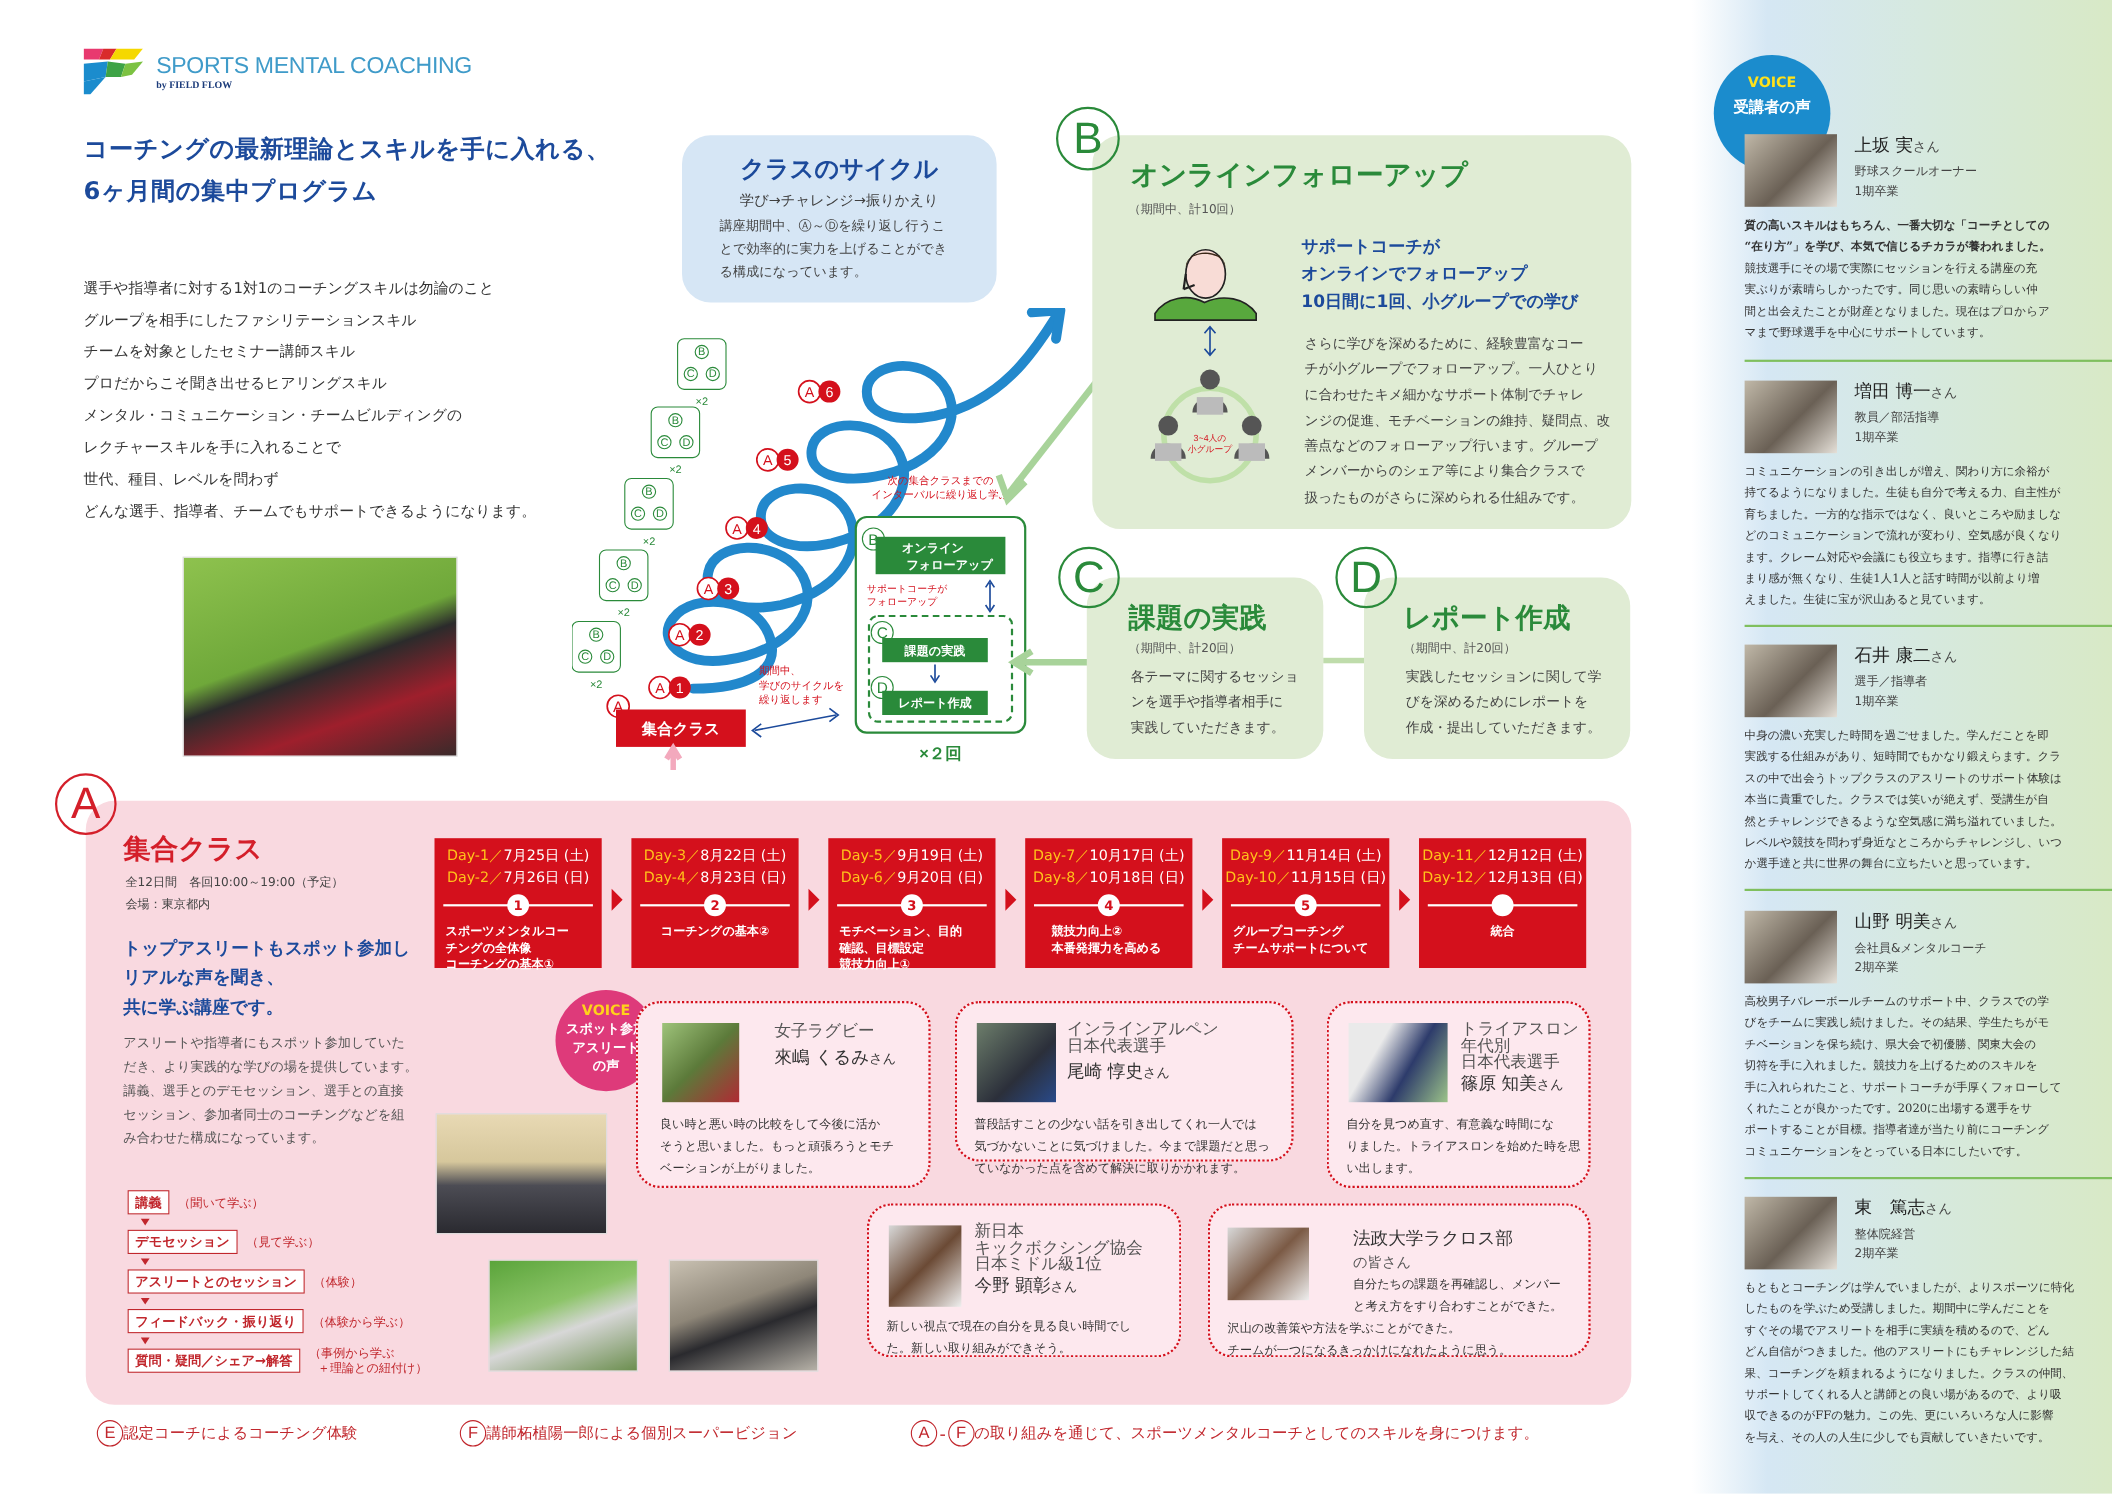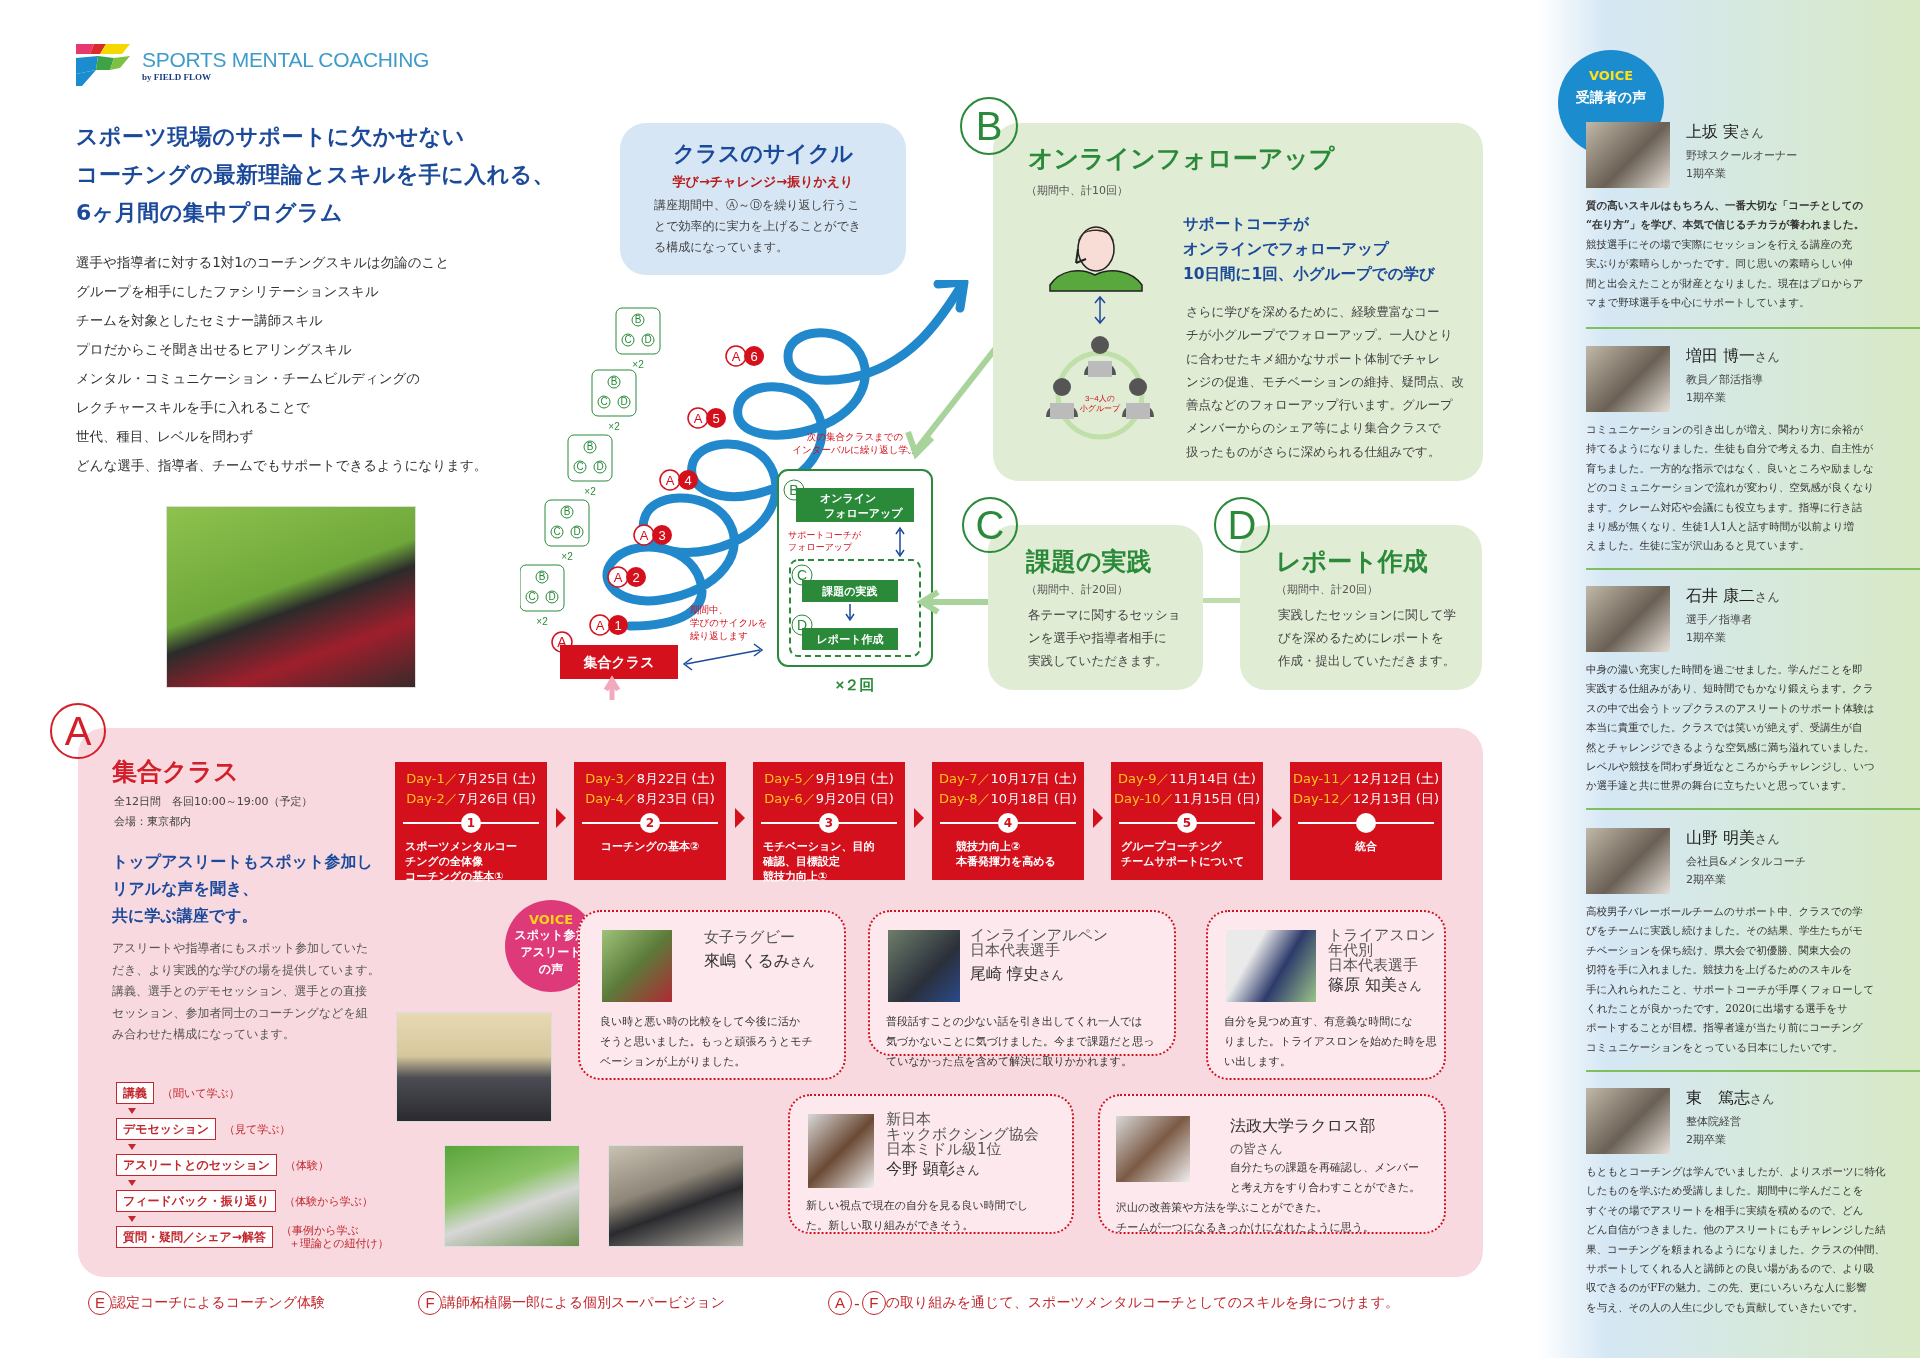--- a/index.html
+++ b/index.html
@@ -97,7 +97,6 @@
 </div>
 
 <div class="abs headline">
-  <div>スポーツ現場のサポートに欠かせない</div>
   <div>コーチングの最新理論とスキルを手に入れる、</div>
   <div>6ヶ月間の集中プログラム</div>
 </div>

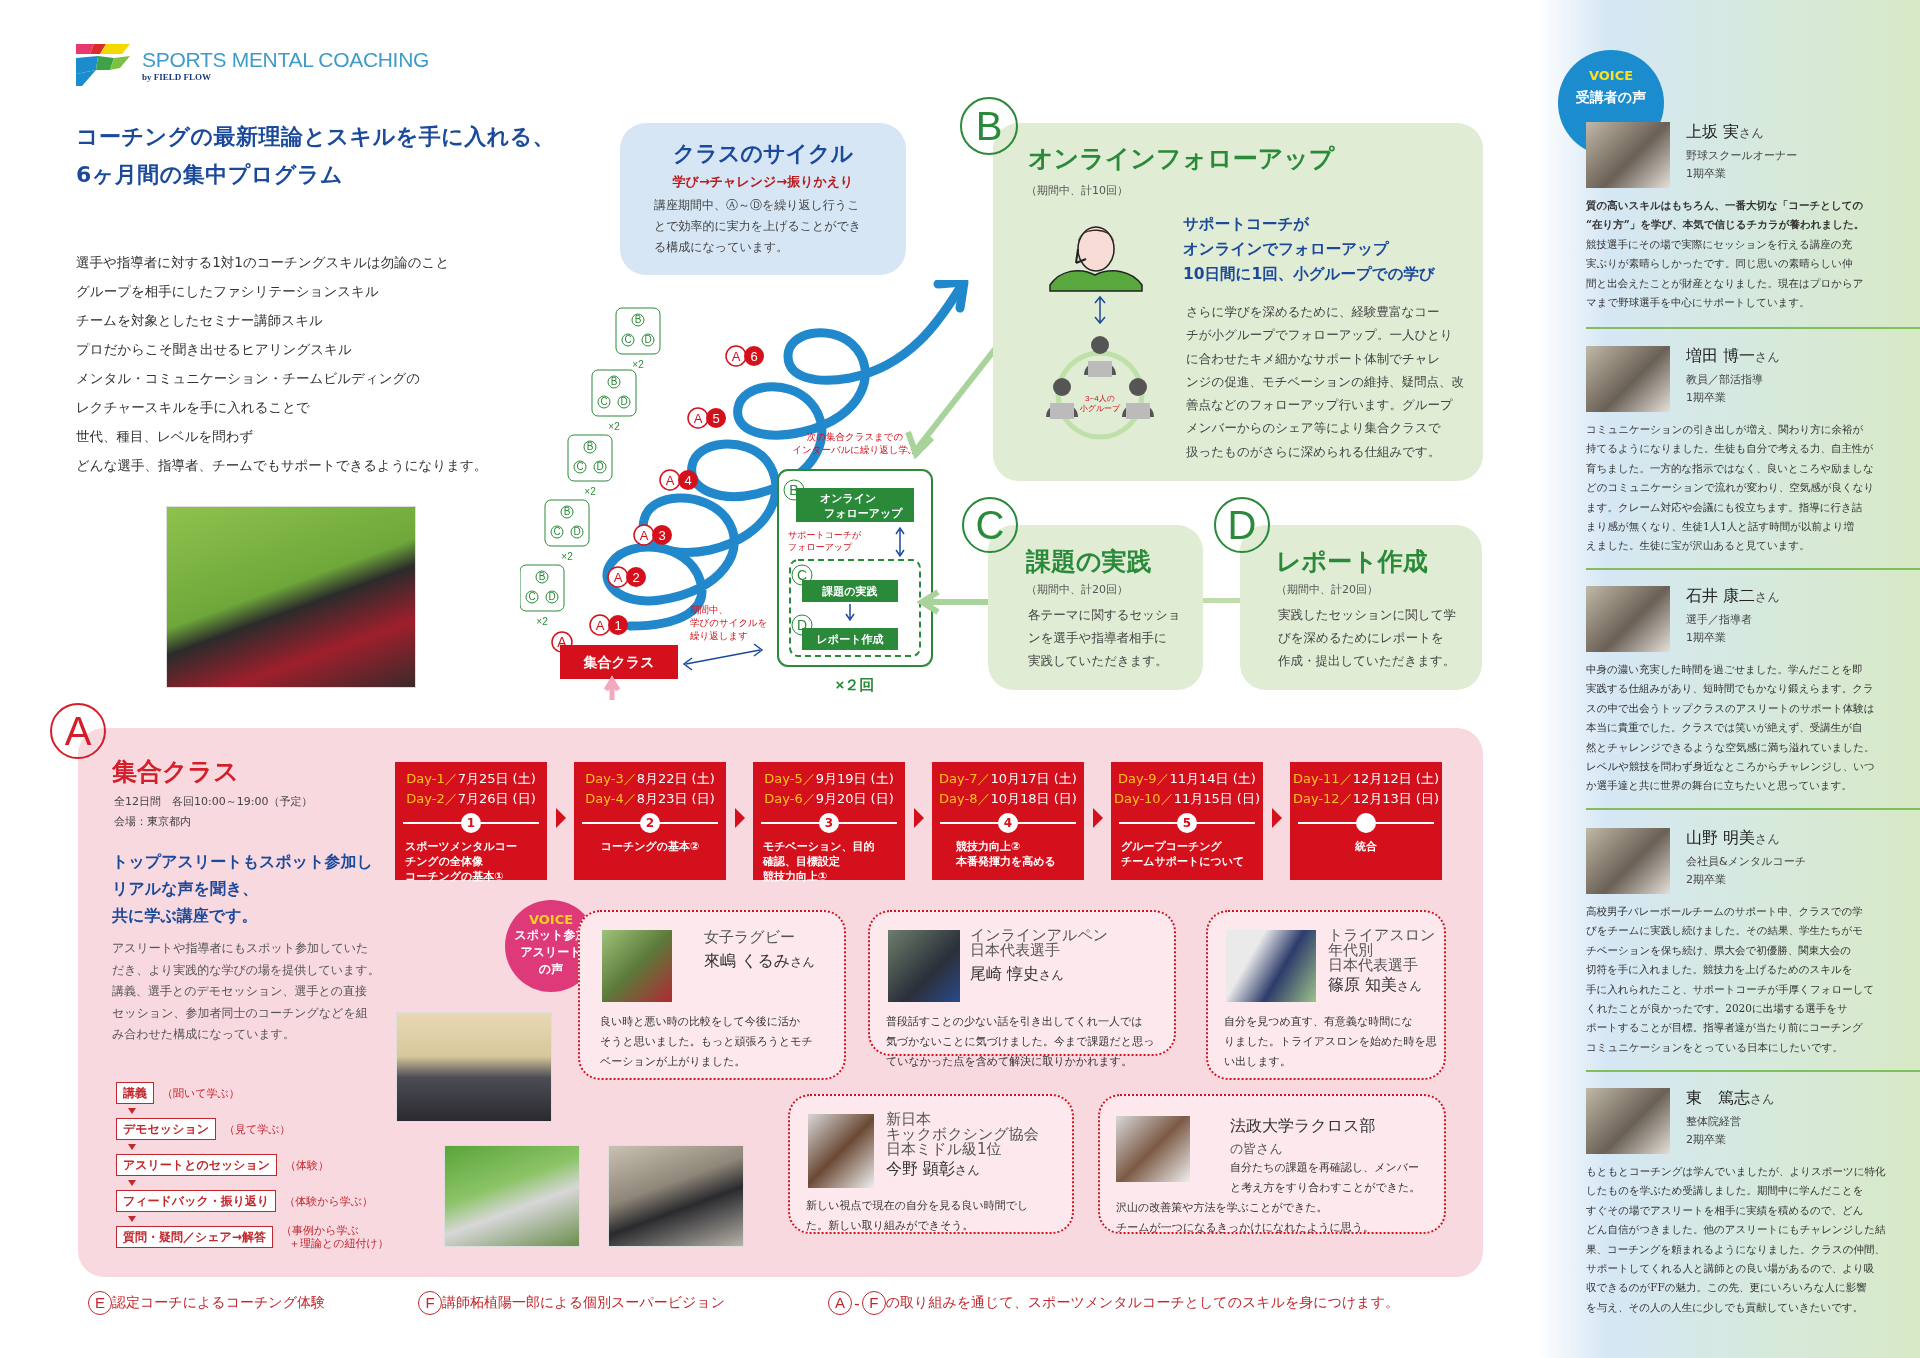--- a/index.html
+++ b/index.html
@@ -17,7 +17,7 @@
 .photo{background:linear-gradient(135deg,#7fb24a 0%,#5f9a33 40%,#3d3d3d 70%,#b0293a 100%);border:1px solid #ddd}
 .cycle-box{left:620px;top:123px;width:286px;height:152px;background:#d6e6f5;border-radius:26px;text-align:center}
 .cycle-title{margin-top:16px;font-size:22px;font-weight:bold;color:#1c4a9b}
-.cycle-sub{margin-top:4px;font-size:13px;font-weight:bold;color:#b91c1c}
+.cycle-sub{margin-top:4px;font-size:13px;font-weight:normal;color:#404040}
 .cycle-body{margin:4px 22px 0 34px;text-align:left;font-size:12px;line-height:21px;color:#444}
 .green-panel{background:#e0ecd4;border-radius:26px}
 .panel-b{left:993px;top:123px;width:490px;height:358px}

